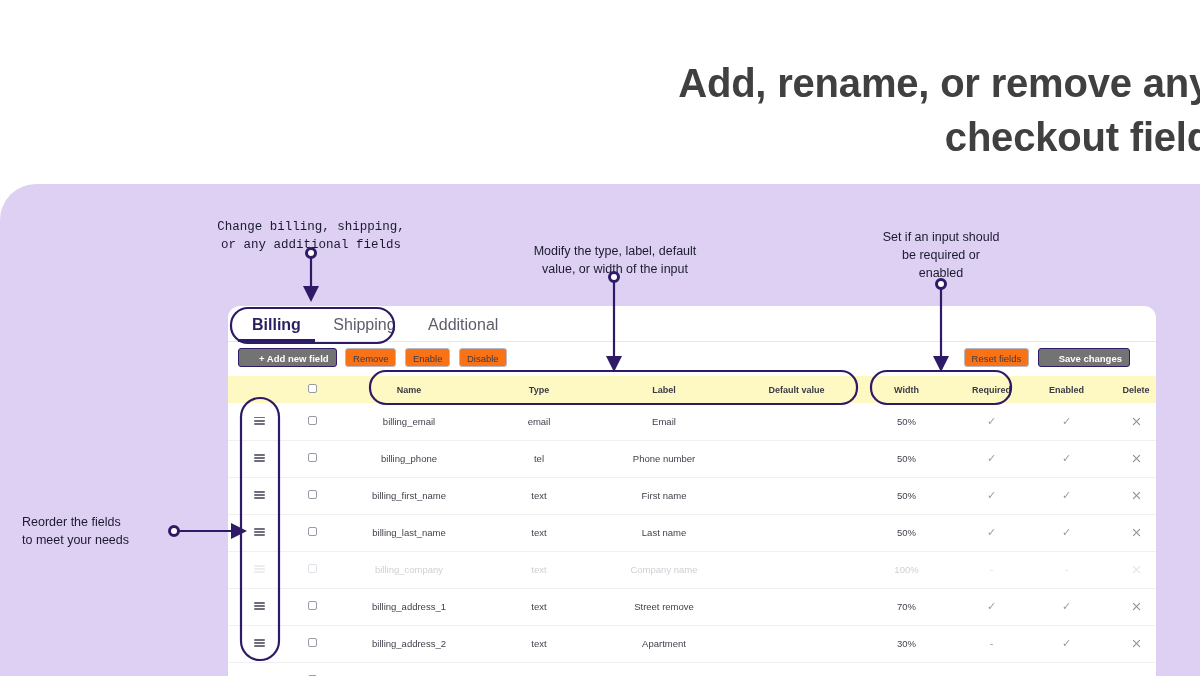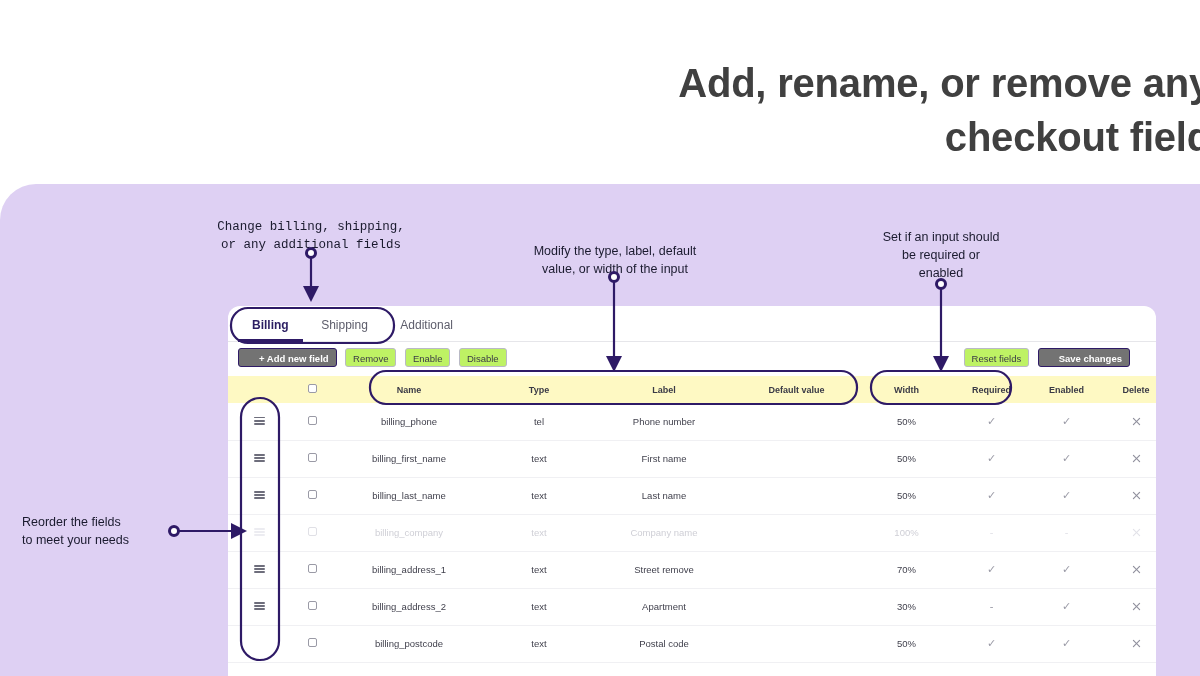--- a/index.html
+++ b/index.html
@@ -43,7 +43,7 @@
   }
   .tab {
     display: inline-block; height: 36px; line-height: 38px;
-    padding: 0 14px; font-size: 12px; color: #5d5d6b; cursor: pointer;
+    padding: 0 14px; font-size: 16px; color: #5d5d6b; cursor: pointer;
   }
   .tab.active { color: #2b1e62; font-weight: 700; box-shadow: inset 0 -3px 0 0 #2e1a66; }
 

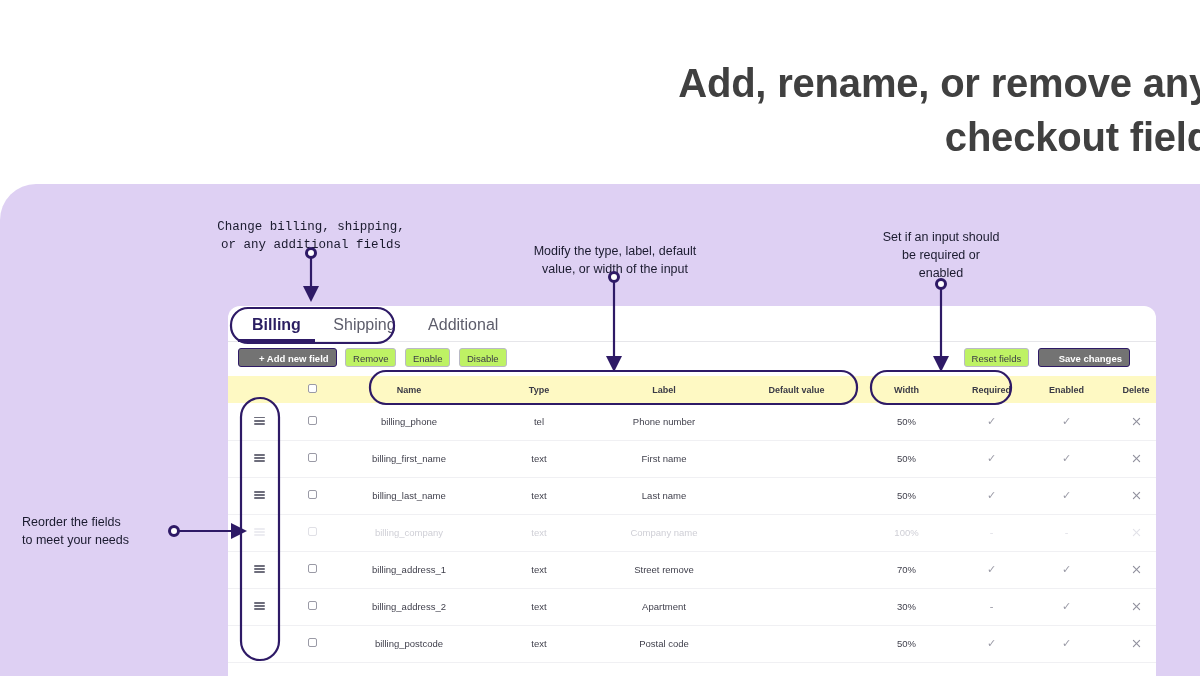--- a/index.html
+++ b/index.html
@@ -52,7 +52,7 @@
   .btn {
     display: inline-block; height: 19px; line-height: 19px;
     padding: 0 7px; font-size: 9.5px; border-radius: 3px;
-    border: 1px solid #b9b9c6; background: #bef264; color: #3a3a46;
+    border: 1px solid #b9b9c6; background: #f97316; color: #3a3a46;
     vertical-align: middle; cursor: pointer; margin-right: 4px;
   }
   .btn.primary { background: #737373; border-color: #2e1a66; color: #fff; font-weight: 700; padding-left: 20px; }

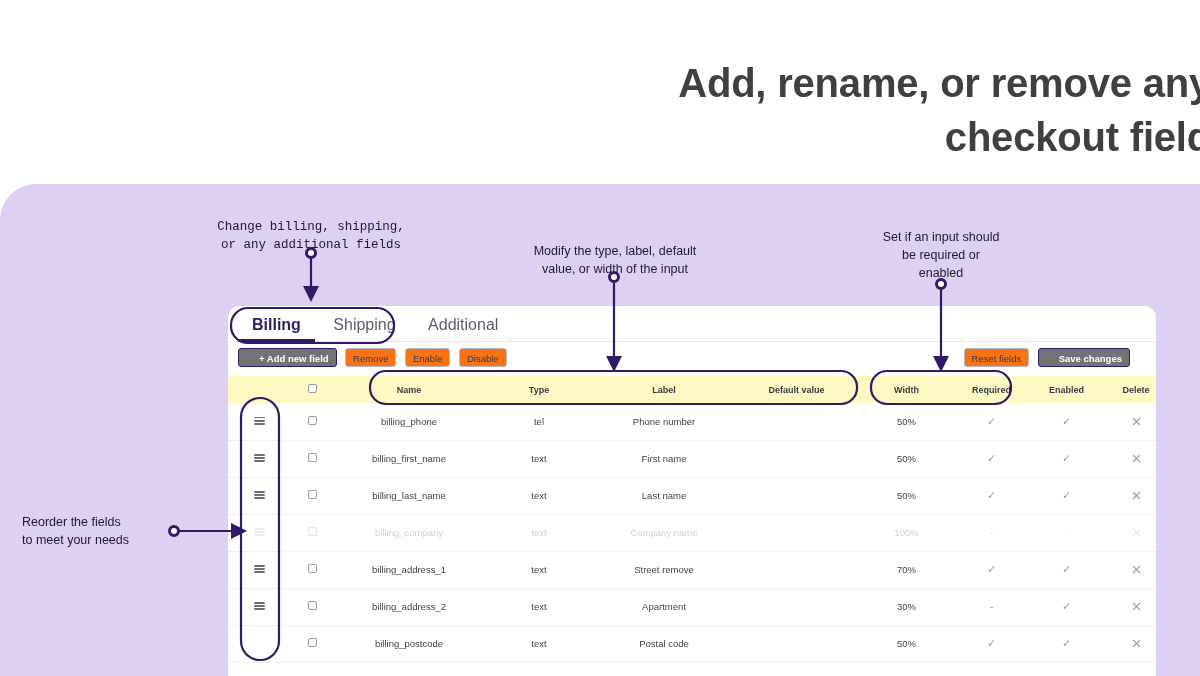--- a/index.html
+++ b/index.html
@@ -178,6 +178,21 @@
           <tr>
             <td class="col-drag"><span class="drag"><i></i><i></i><i></i></span></td>
             <td class="col-check"><span class="cbx"></span></td>
+            <td class="col-name">billing_email</td>
+            <td class="col-type">email</td>
+            <td class="col-label">Email</td>
+            <td class="col-defval"></td>
+            <td class="col-width">50%</td>
+            <td class="col-req"><span class="mark ">✓</span></td>
+            <td class="col-en"><span class="mark ">✓</span></td>
+            <td class="col-del"><svg class="ico" viewBox="0 0 16 16" fill="none" stroke-width="1.6" stroke-linecap="round">
+                <line x1="3.5" y1="3.5" x2="12.5" y2="12.5"></line>
+                <line x1="12.5" y1="3.5" x2="3.5" y2="12.5"></line>
+              </svg></td>
+          </tr>
+          <tr>
+            <td class="col-drag"><span class="drag"><i></i><i></i><i></i></span></td>
+            <td class="col-check"><span class="cbx"></span></td>
             <td class="col-name">billing_phone</td>
             <td class="col-type">tel</td>
             <td class="col-label">Phone number</td>

